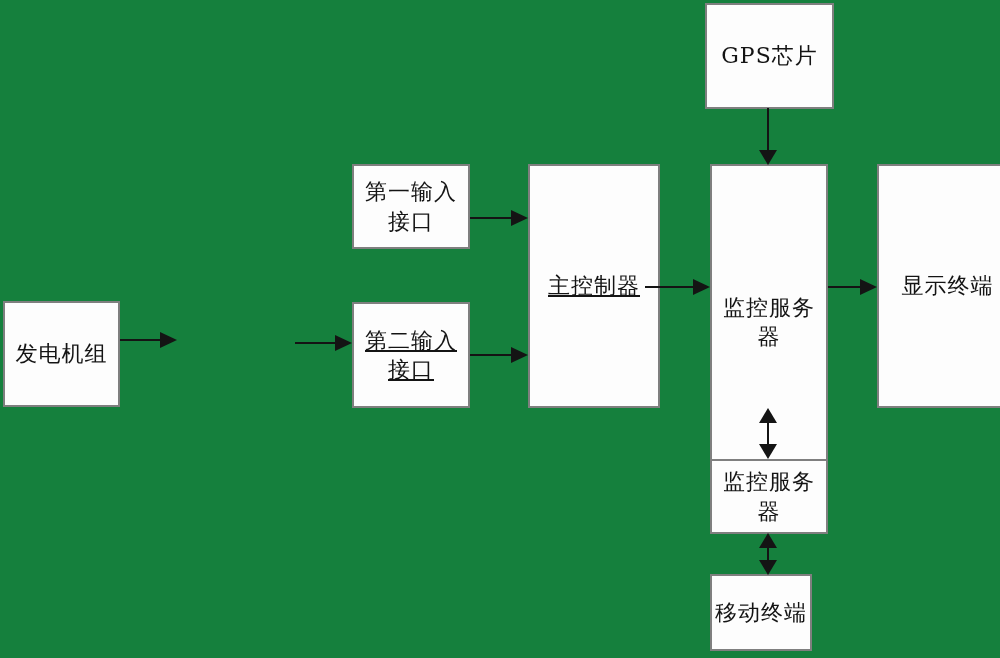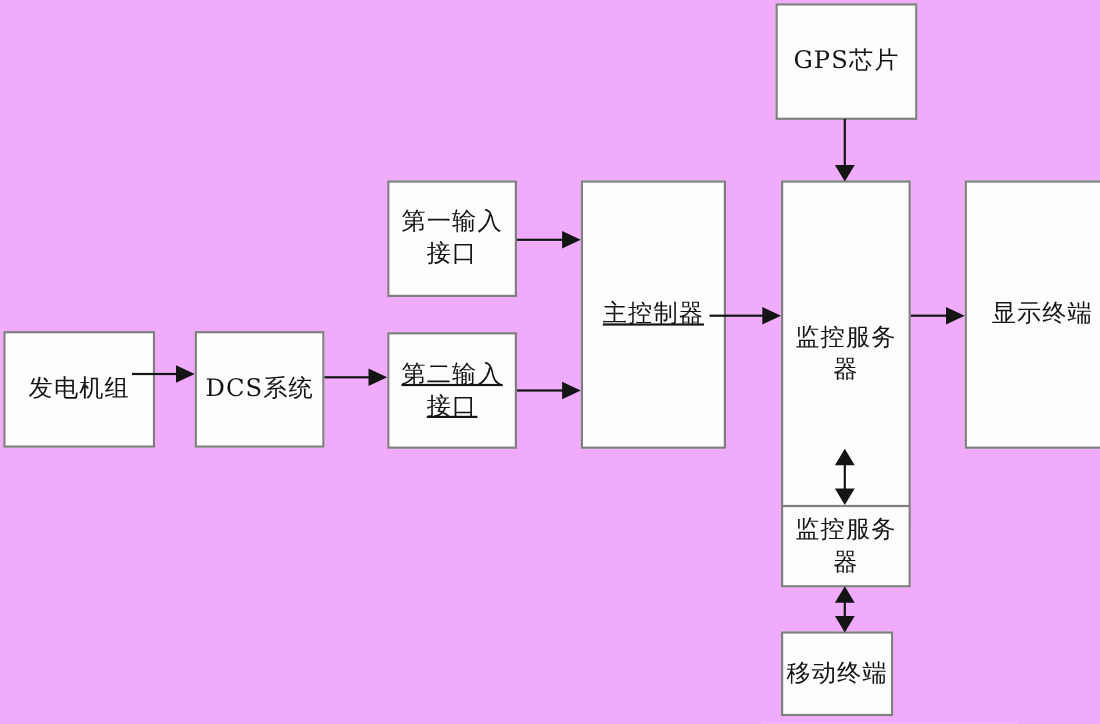--- a/index.html
+++ b/index.html
@@ -11,7 +11,7 @@
   .canvas {
     position: relative;
     width: 1000px; height: 658px;
-    background: #f0abfc;
+    background: #15803d;
     overflow: hidden;
   }
   .node {

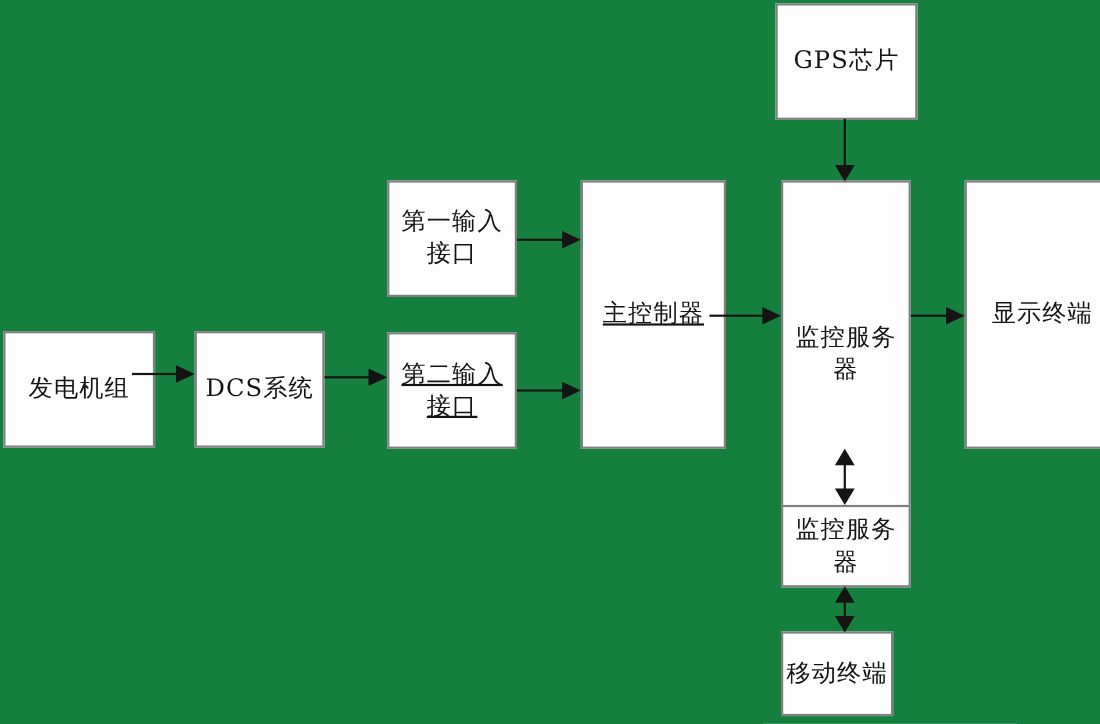--- a/index.html
+++ b/index.html
@@ -60,7 +60,7 @@
 
   <div class="node" style="left:177px; top:301px; width:118px; height:106px;">DCS系统</div>
 
-  <div class="node" style="left:352px; top:164px; width:118px; height:106px;font-family:Liberation Mono, monospace;">第一输入
+  <div class="node" style="left:352px; top:164px; width:118px; height:85px;">第一输入
 接口</div>
 
   <div class="node" style="left:352px; top:302px; width:118px; height:106px;text-decoration:underline;">第二输入

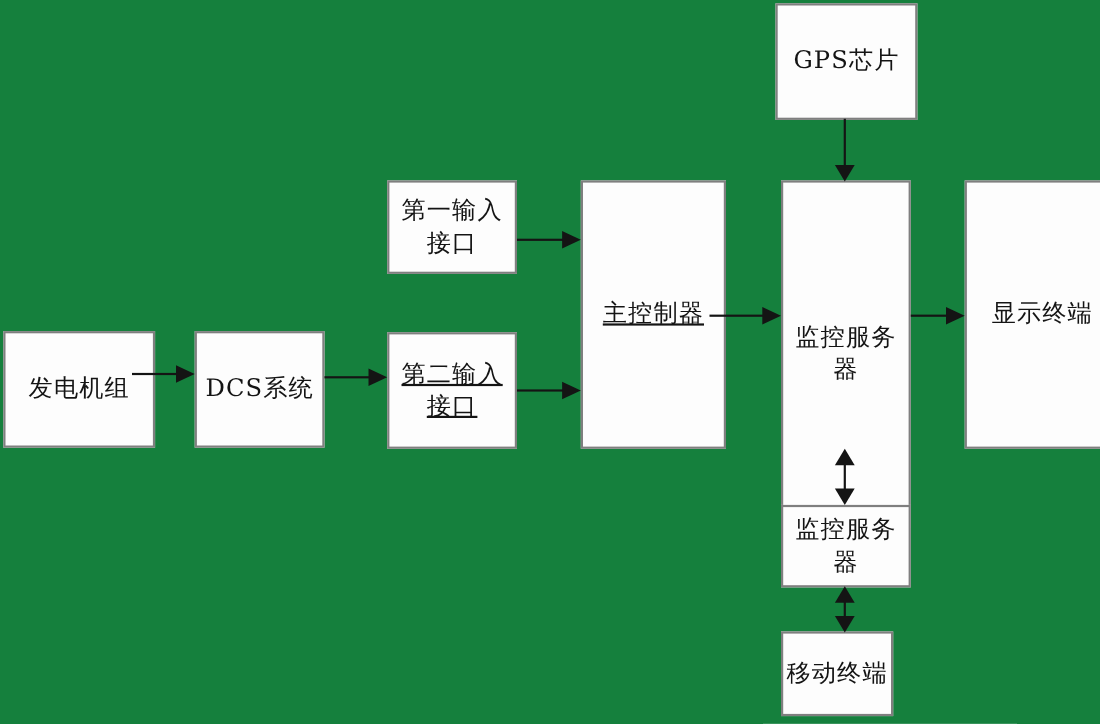--- a/index.html
+++ b/index.html
@@ -56,7 +56,7 @@
 
   <div class="node" style="left:705px; top:3px;   width:129px; height:106px;">GPS芯片</div>
 
-  <div class="node" style="left:3px;   top:301px; width:138px; height:106px;">发电机组</div>
+  <div class="node" style="left:3px;   top:301px; width:117px; height:106px;">发电机组</div>
 
   <div class="node" style="left:177px; top:301px; width:118px; height:106px;">DCS系统</div>
 

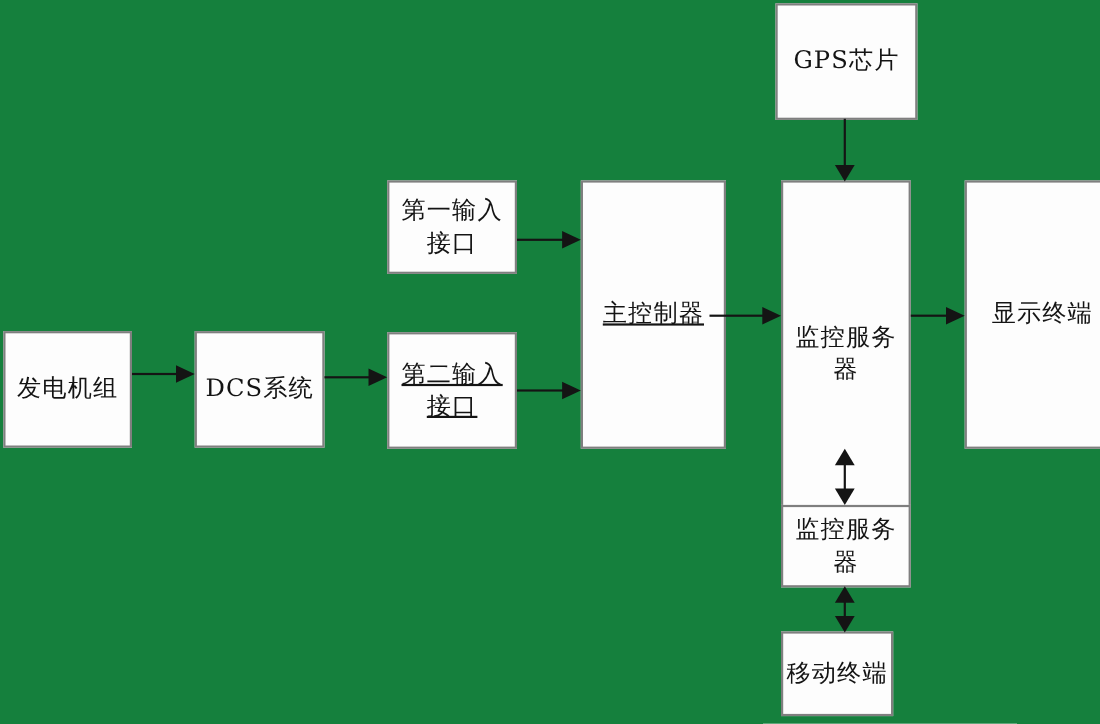--- a/index.html
+++ b/index.html
@@ -58,7 +58,6 @@
 
   <div class="node" style="left:3px;   top:301px; width:117px; height:106px;">发电机组</div>
 
-  <div class="node" style="left:177px; top:301px; width:118px; height:106px;">DCS系统</div>
 
   <div class="node" style="left:352px; top:164px; width:118px; height:85px;">第一输入
 接口</div>

